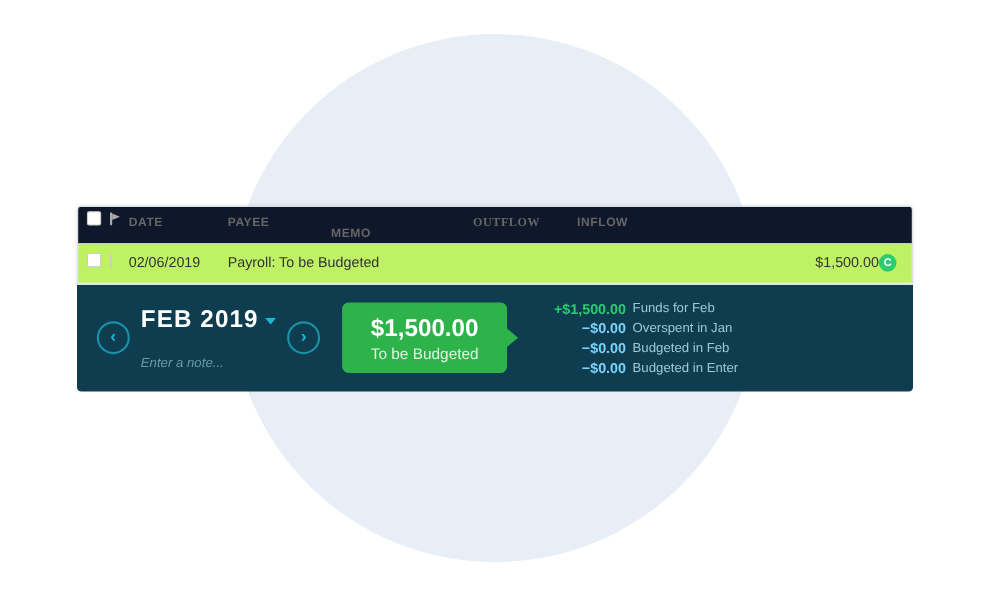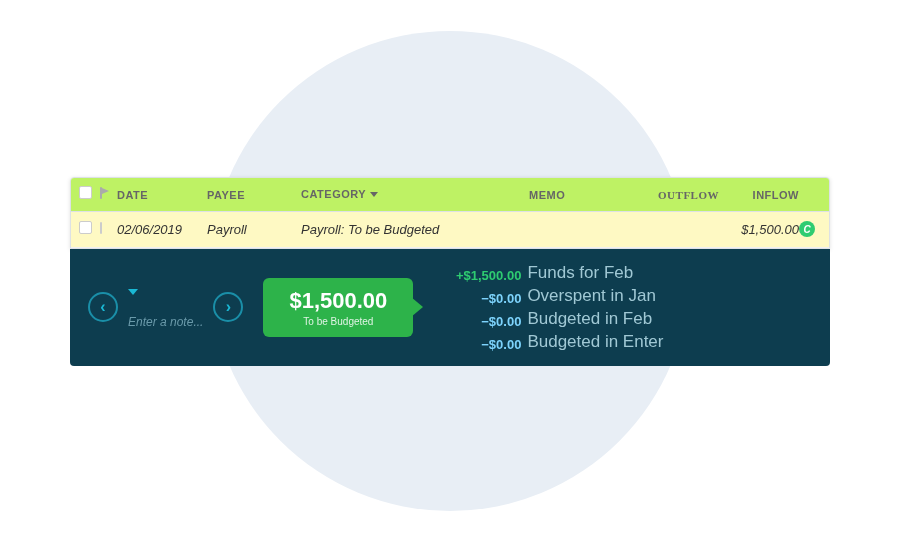--- a/index.html
+++ b/index.html
@@ -48,10 +48,9 @@
 
     .table-header {
       display: flex;
-      align-items: center;
-      background: #bef264;
+      background: #0f172a;
       border-bottom: 1px solid #dde1e5;
-      padding: 14px 8px;
+      padding: 4px 8px;
       height: 34px;
     }
 

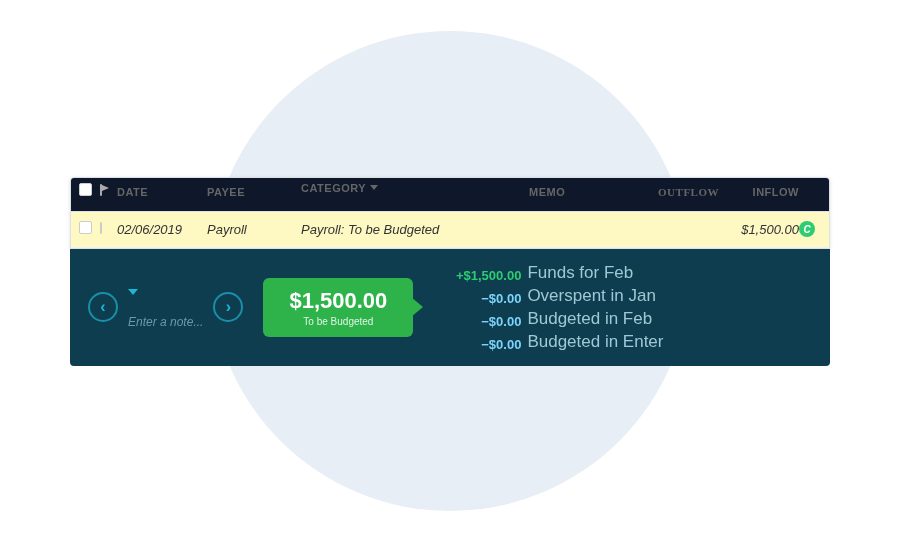--- a/index.html
+++ b/index.html
@@ -354,12 +354,6 @@
       <div class="col-payee">
         <span class="header-label">PAYEE</span>
       </div>
-      <div class="col-category">
-        <div class="header-category-wrap">
-          <span class="header-label">CATEGORY</span>
-          <div class="dropdown-arrow"></div>
-        </div>
-      </div>
       <div class="col-memo">
         <span class="header-label">MEMO</span>
       </div>

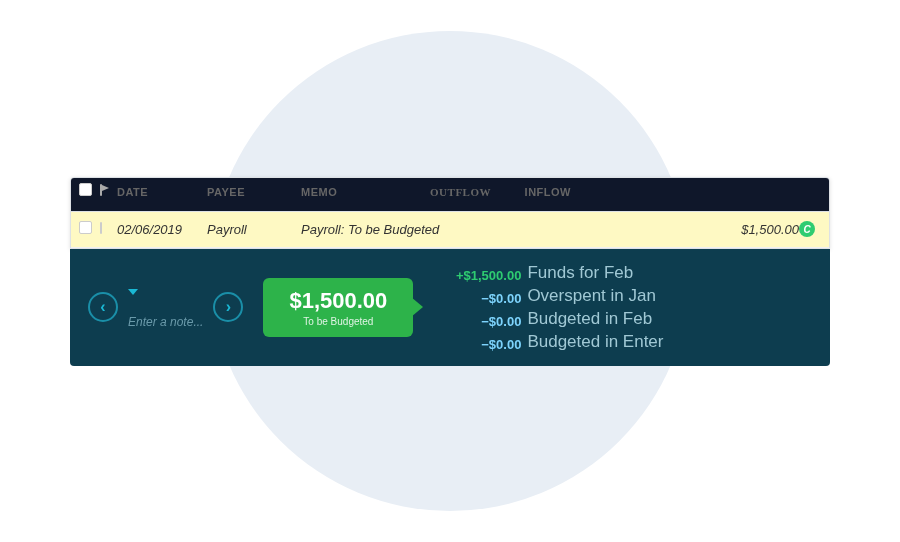--- a/index.html
+++ b/index.html
@@ -81,6 +81,7 @@
     .col-memo {
       width: 110px;
       flex-shrink: 0;
+      margin-top: 10px;
     }
 
     .col-outflow {

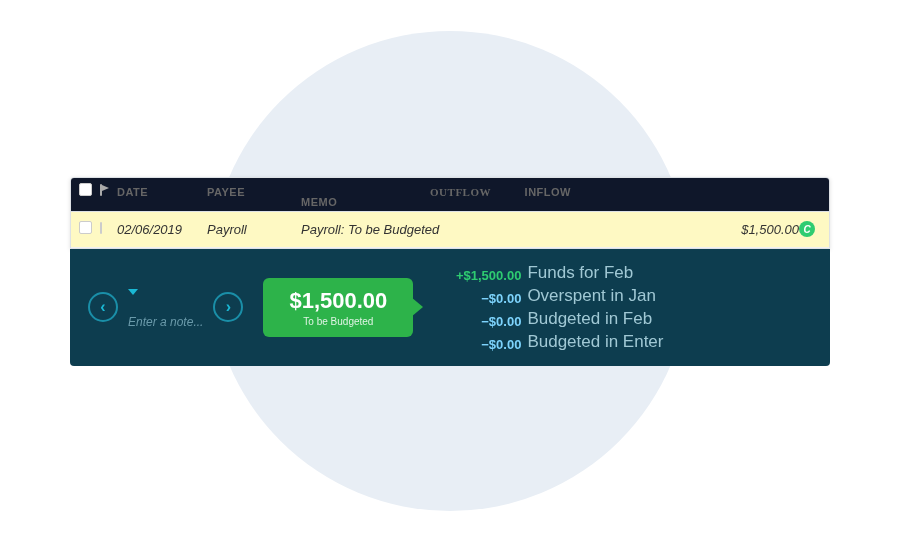--- a/index.html
+++ b/index.html
@@ -152,10 +152,9 @@
       display: flex;
       align-items: center;
       padding: 7px 8px;
-      background: #fef9c3;
+      background: #bef264;
       border-bottom: 1px solid #f0f0f0;
       min-height: 36px;
-      font-style: italic;
     }
 
     .cell-text {

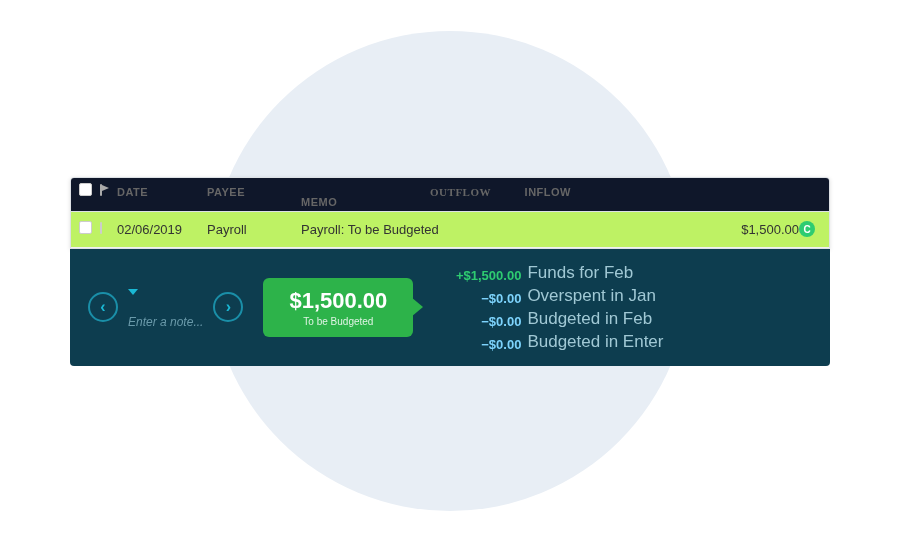--- a/index.html
+++ b/index.html
@@ -380,9 +380,6 @@
       <div class="col-date">
         <span class="cell-text">02/06/2019</span>
       </div>
-      <div class="col-payee">
-        <span class="cell-text">Payroll</span>
-      </div>
       <div class="col-category">
         <span class="cell-text">Payroll: To be Budgeted</span>
       </div>

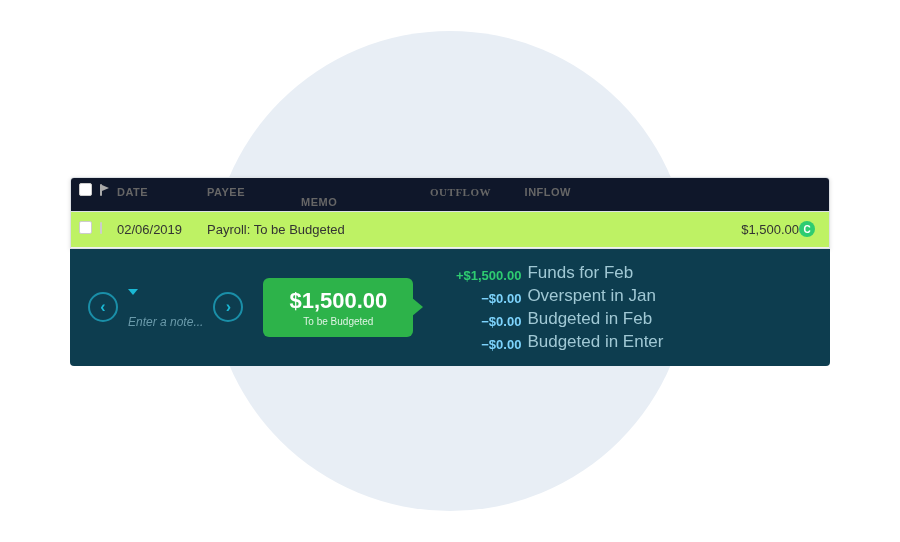--- a/index.html
+++ b/index.html
@@ -410,6 +410,7 @@
 
       <div class="month-info">
         <div class="month-label">
+          <span class="month-text">FEB 2019</span>
           <div class="month-arrow"></div>
         </div>
         <span class="note-placeholder">Enter a note...</span>

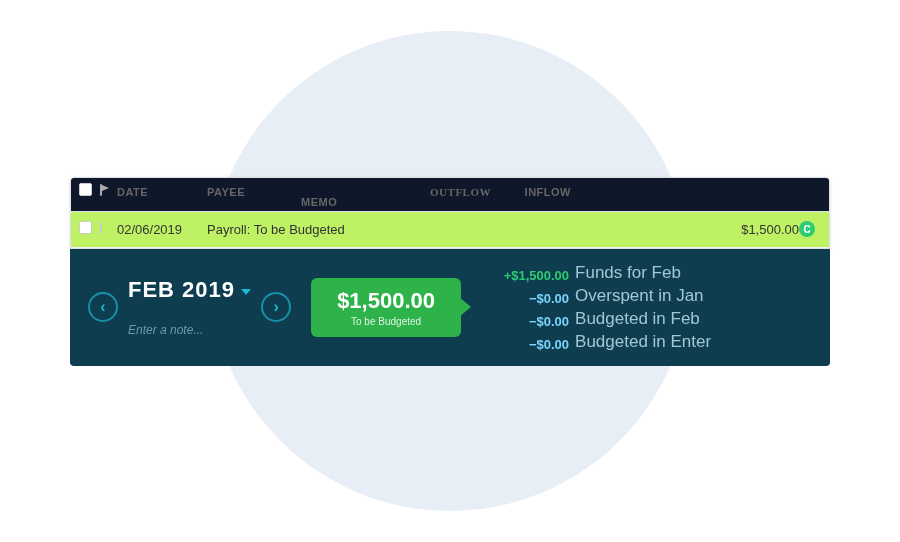--- a/index.html
+++ b/index.html
@@ -303,7 +303,7 @@
 
     .budget-line {
       display: flex;
-      align-items: flex-end;
+      align-items: flex-start;
       gap: 6px;
     }
 

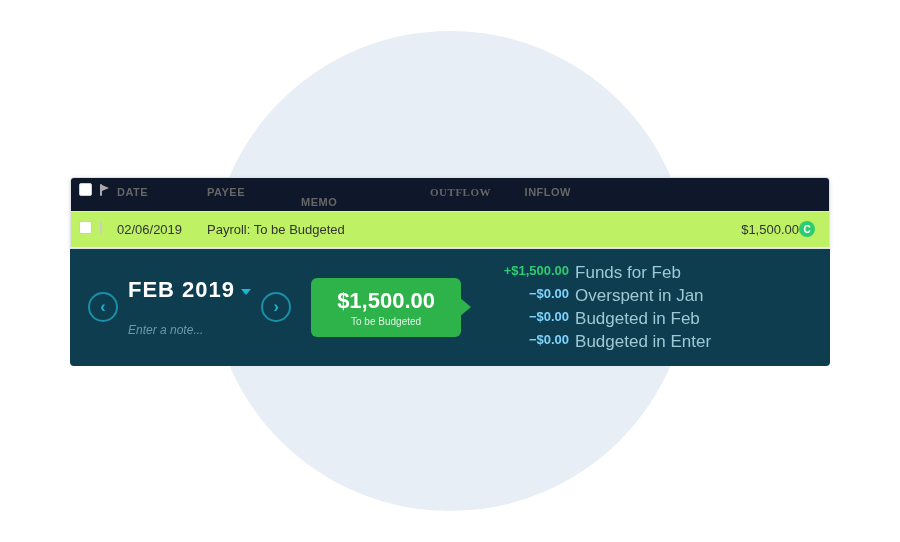--- a/index.html
+++ b/index.html
@@ -323,7 +323,7 @@
     }
 
     .budget-line-desc {
-      font-size: 17px;
+      font-size: 12px;
       color: #a0c8d4;
     }
   </style>

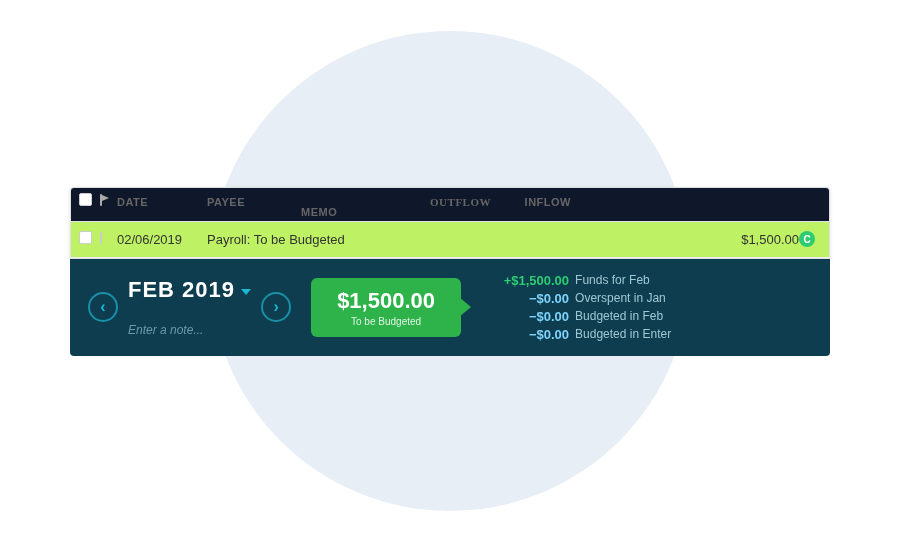--- a/index.html
+++ b/index.html
@@ -287,7 +287,7 @@
     }
 
     .amount-label {
-      font-size: 10px;
+      font-size: 14px;
       color: rgba(255,255,255,0.85);
       margin-top: 2px;
     }

